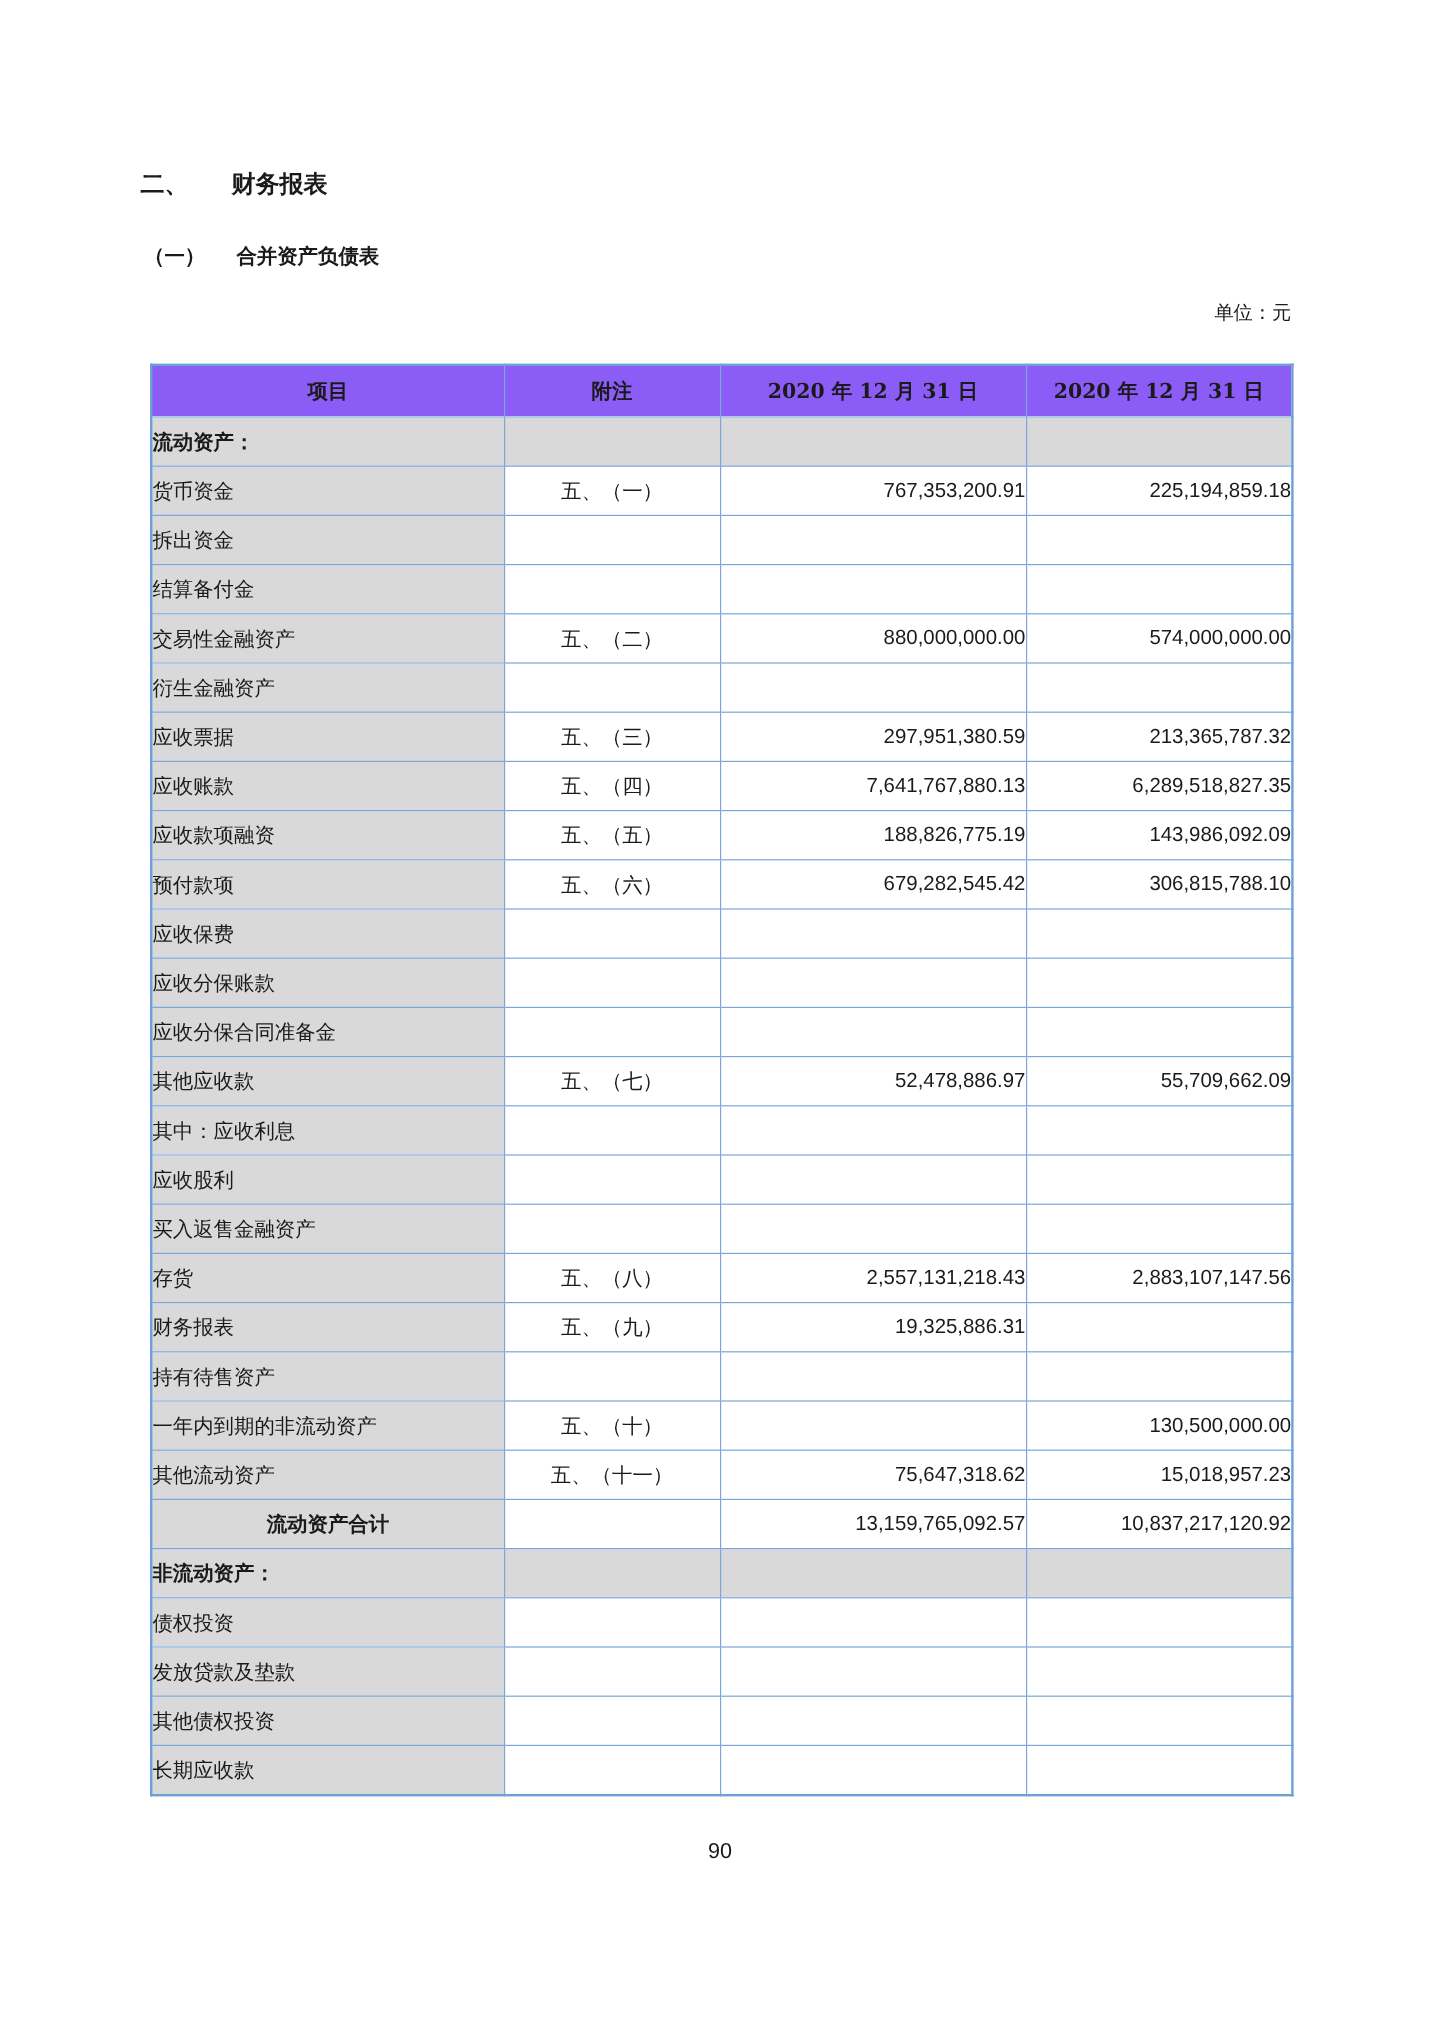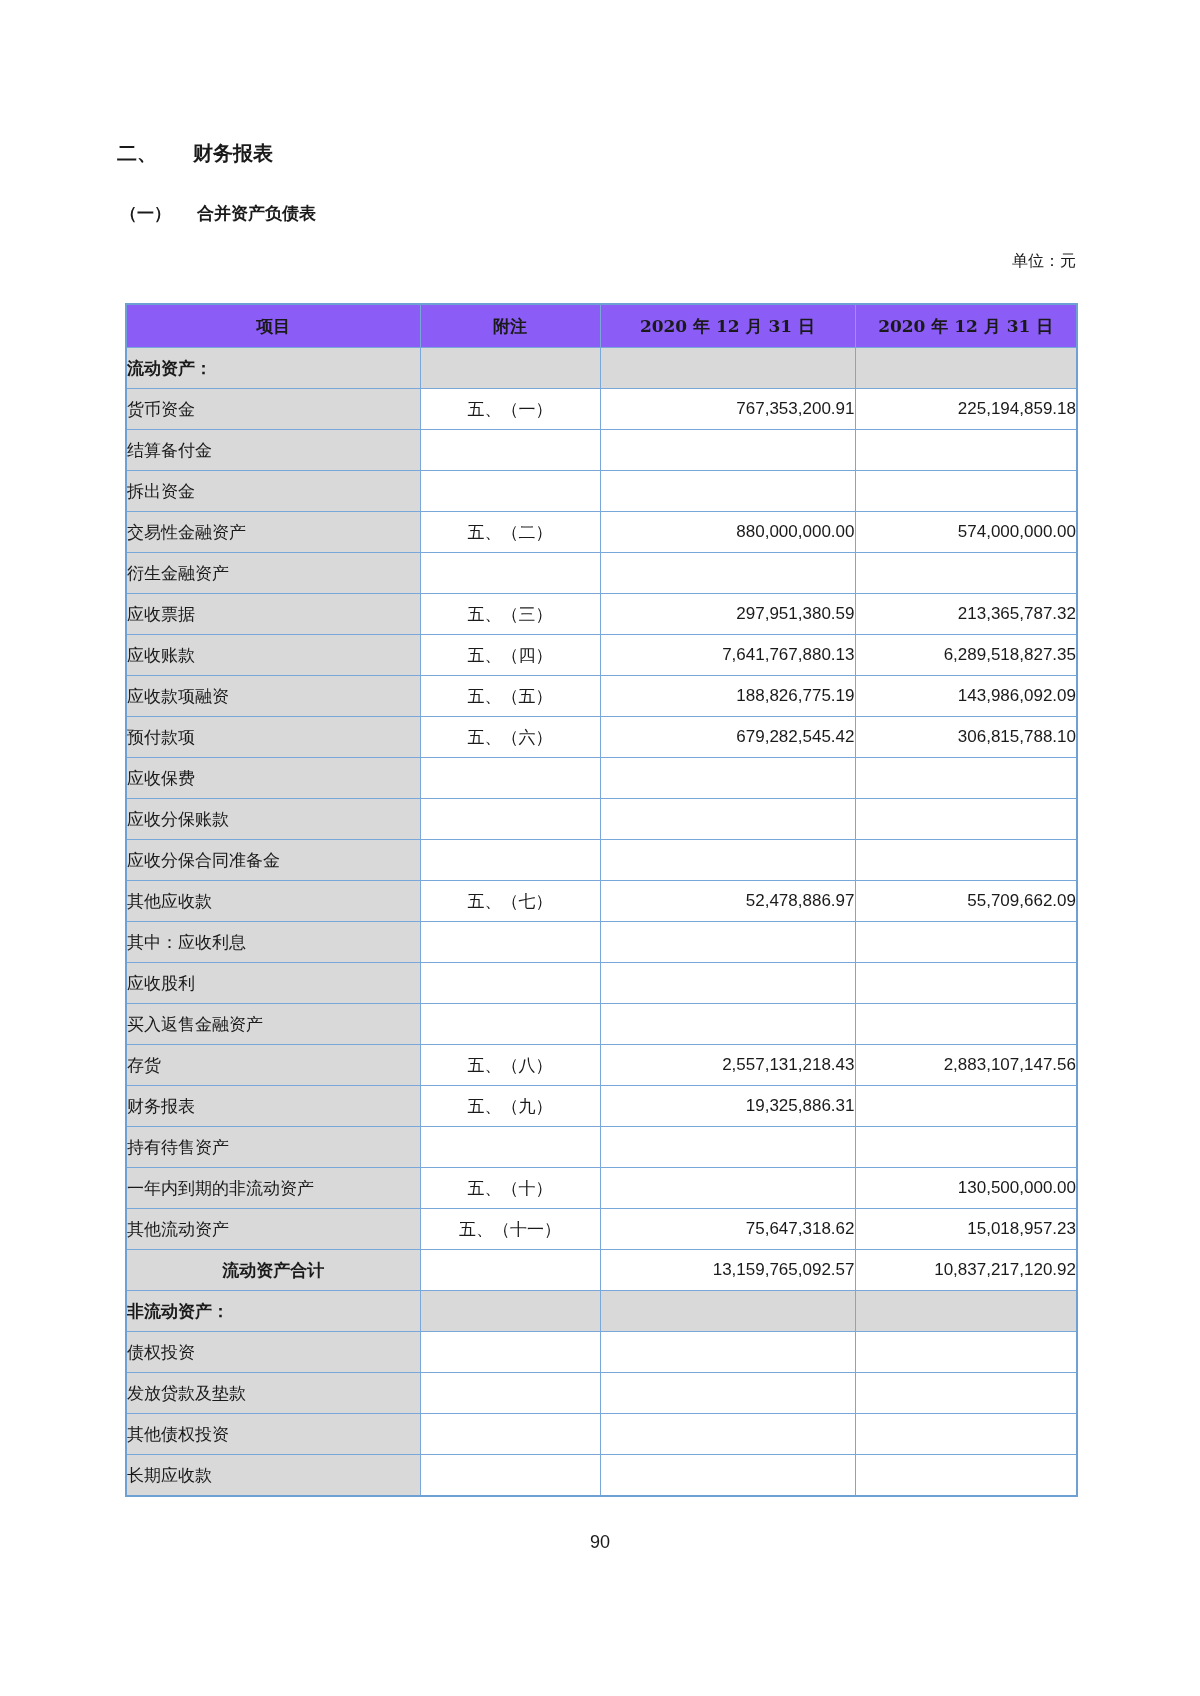--- a/index.html
+++ b/index.html
@@ -136,13 +136,13 @@
           <td class="num">225,194,859.18</td>
         </tr>
         <tr class="item">
+          <td class="label">拆出资金</td>
+          <td class="note"></td>
+          <td class="num"></td>
+          <td class="num"></td>
+        </tr>
+        <tr class="item">
           <td class="label">结算备付金</td>
-          <td class="note"></td>
-          <td class="num"></td>
-          <td class="num"></td>
-        </tr>
-        <tr class="item">
-          <td class="label">拆出资金</td>
           <td class="note"></td>
           <td class="num"></td>
           <td class="num"></td>

